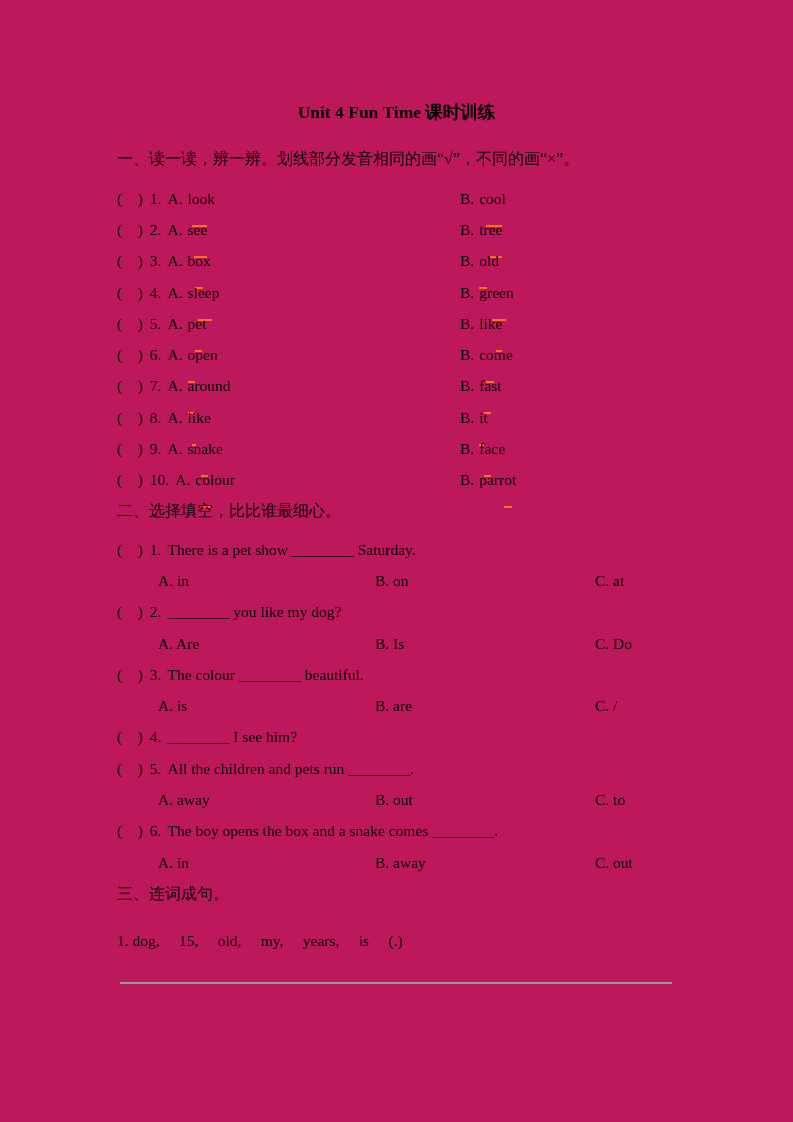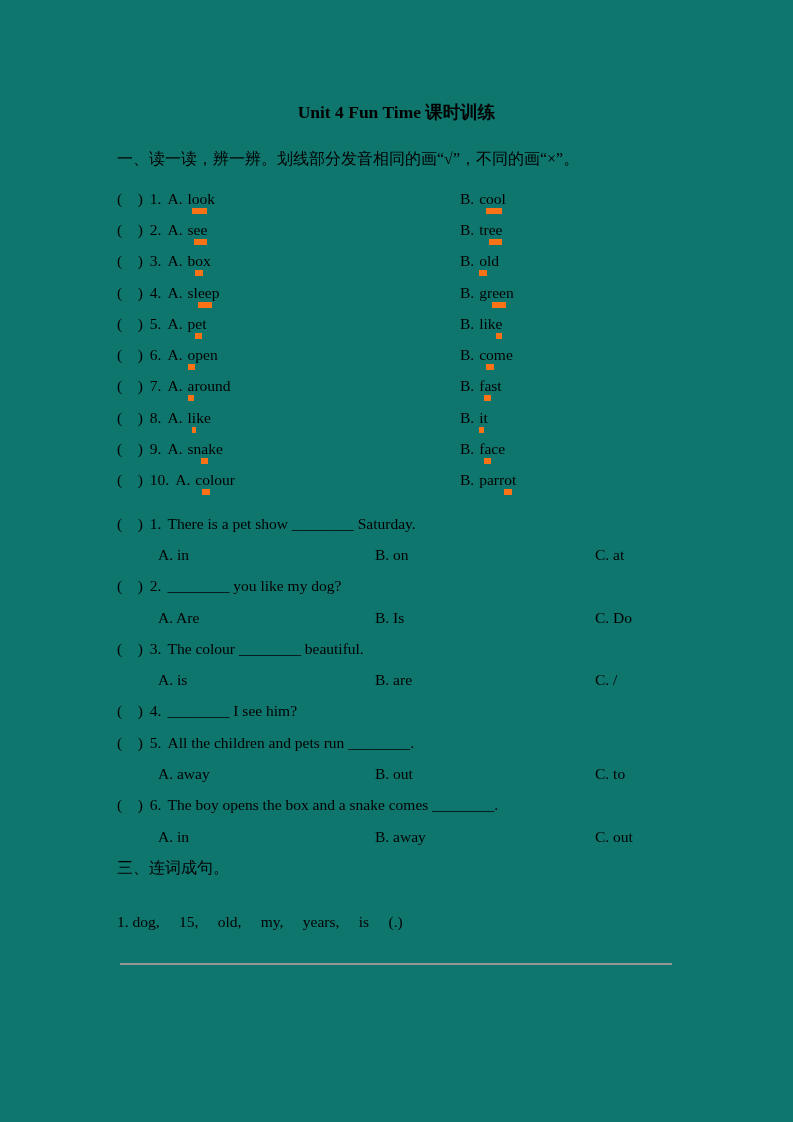--- a/index.html
+++ b/index.html
@@ -8,7 +8,7 @@
     width:793px;height:1122px;
     box-sizing:border-box;
     padding:100px 117px 0 117px;
-    background:#0f766e;
+    background:#be185d;
     color:#000000;
     font-family:"Liberation Serif","DejaVu Serif",serif;
     font-size:15.5px;

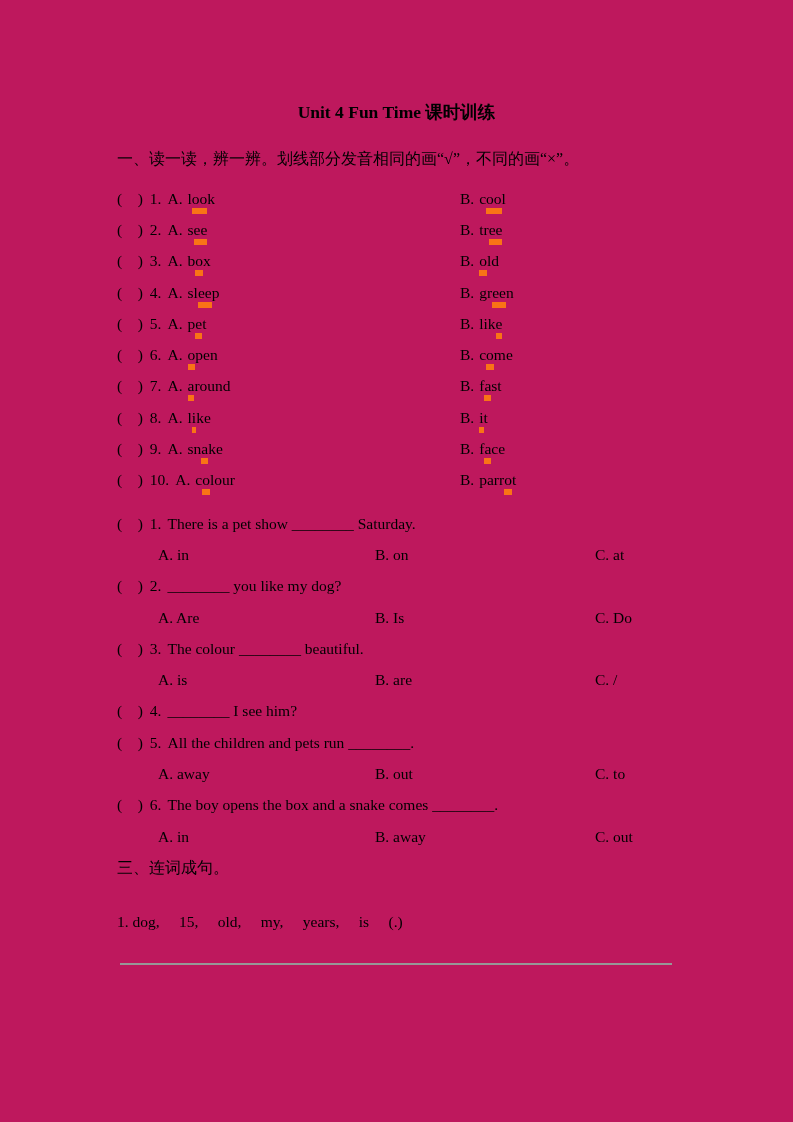--- a/index.html
+++ b/index.html
@@ -38,7 +38,7 @@
   .num{margin-left:7px;}
   .lbl{margin-left:6px;}
   .word{margin-left:5px;}
-  .u{border-bottom:6px solid #f97316;padding-bottom:1px;}
+  .u{border-bottom:2px solid #f97316;padding-bottom:18px;}
   .qtext{margin-left:6px;white-space:pre;}
   .opts{padding-left:41px;justify-content:flex-end;}
   .opt-a{width:217px;}

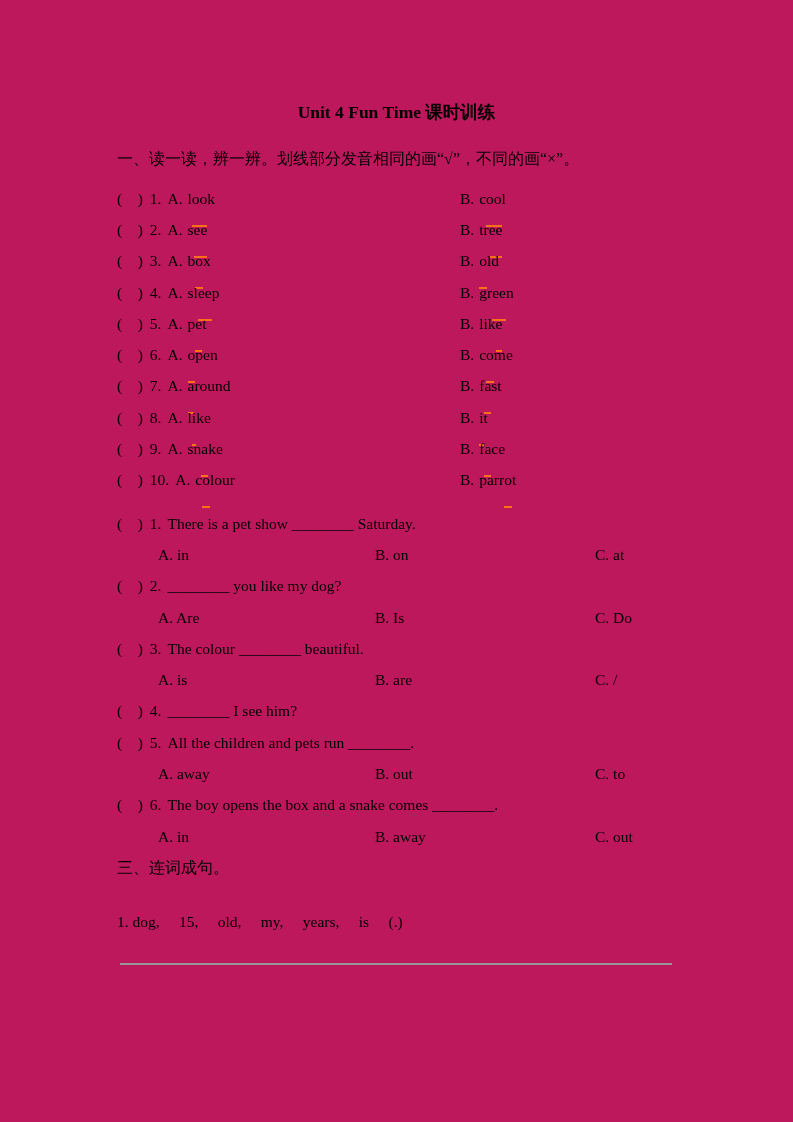--- a/index.html
+++ b/index.html
@@ -196,6 +196,7 @@
 
   </div>
 
+  <div class="heading h2">二、选择填空，比比谁最细心。</div>
 
   <div class="q-list">
 

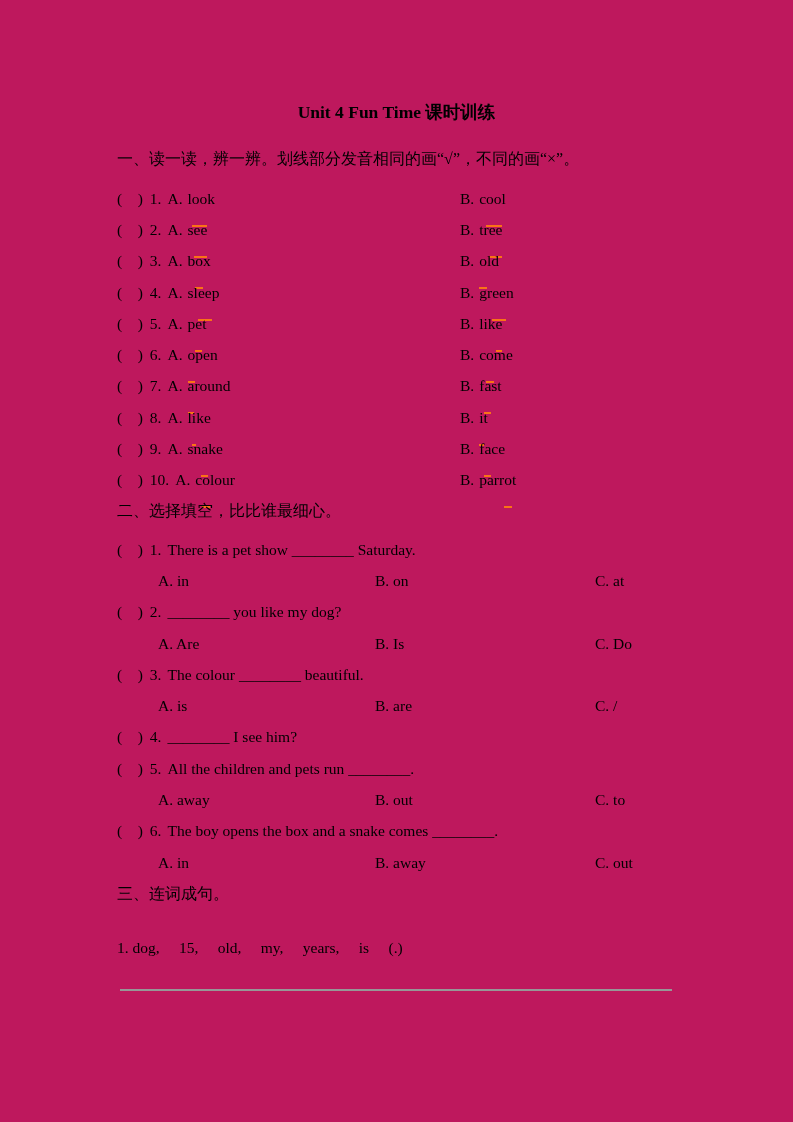--- a/index.html
+++ b/index.html
@@ -44,7 +44,7 @@
   .opt-a{width:217px;}
   .opt-b{width:200px;}
   .opt-c{flex:1;margin-left:20px;}
-  .words-line{margin-top:27px;font-family:Liberation Serif, serif;}
+  .words-line{margin-top:20px;font-family:Liberation Serif, serif;}
   .words{white-space:pre;}
   .answer-line{
     margin:25px 0 0 3px;

